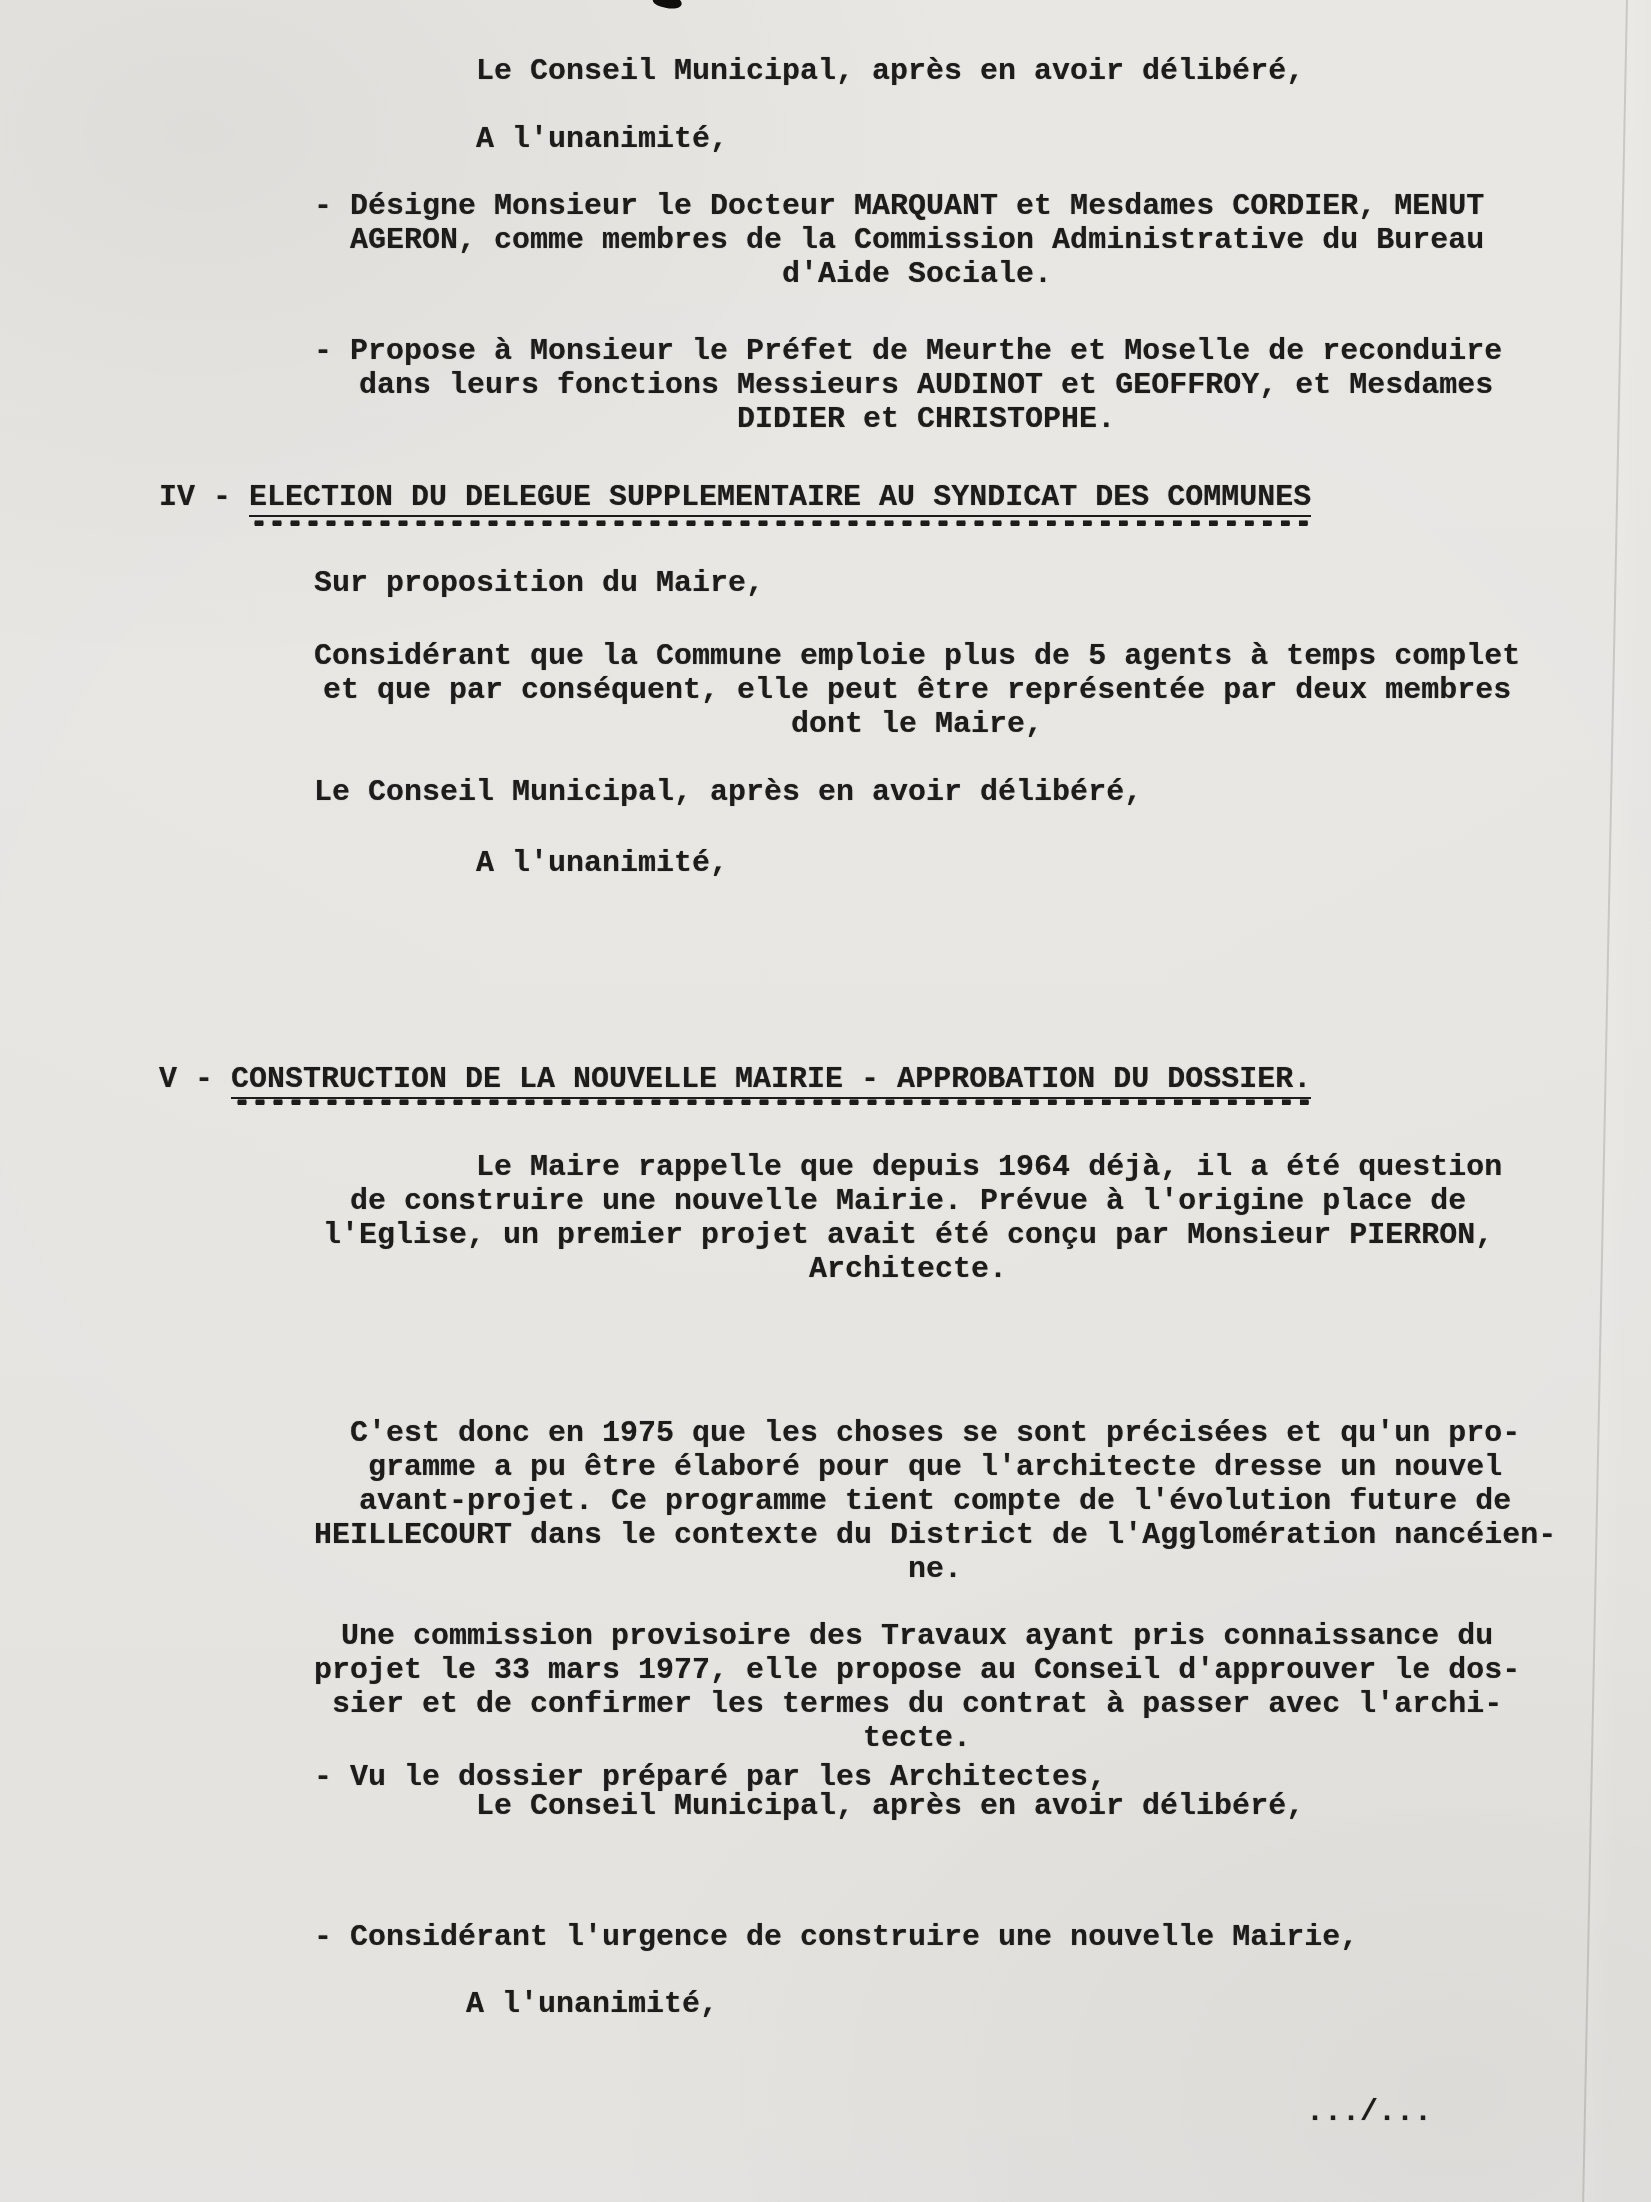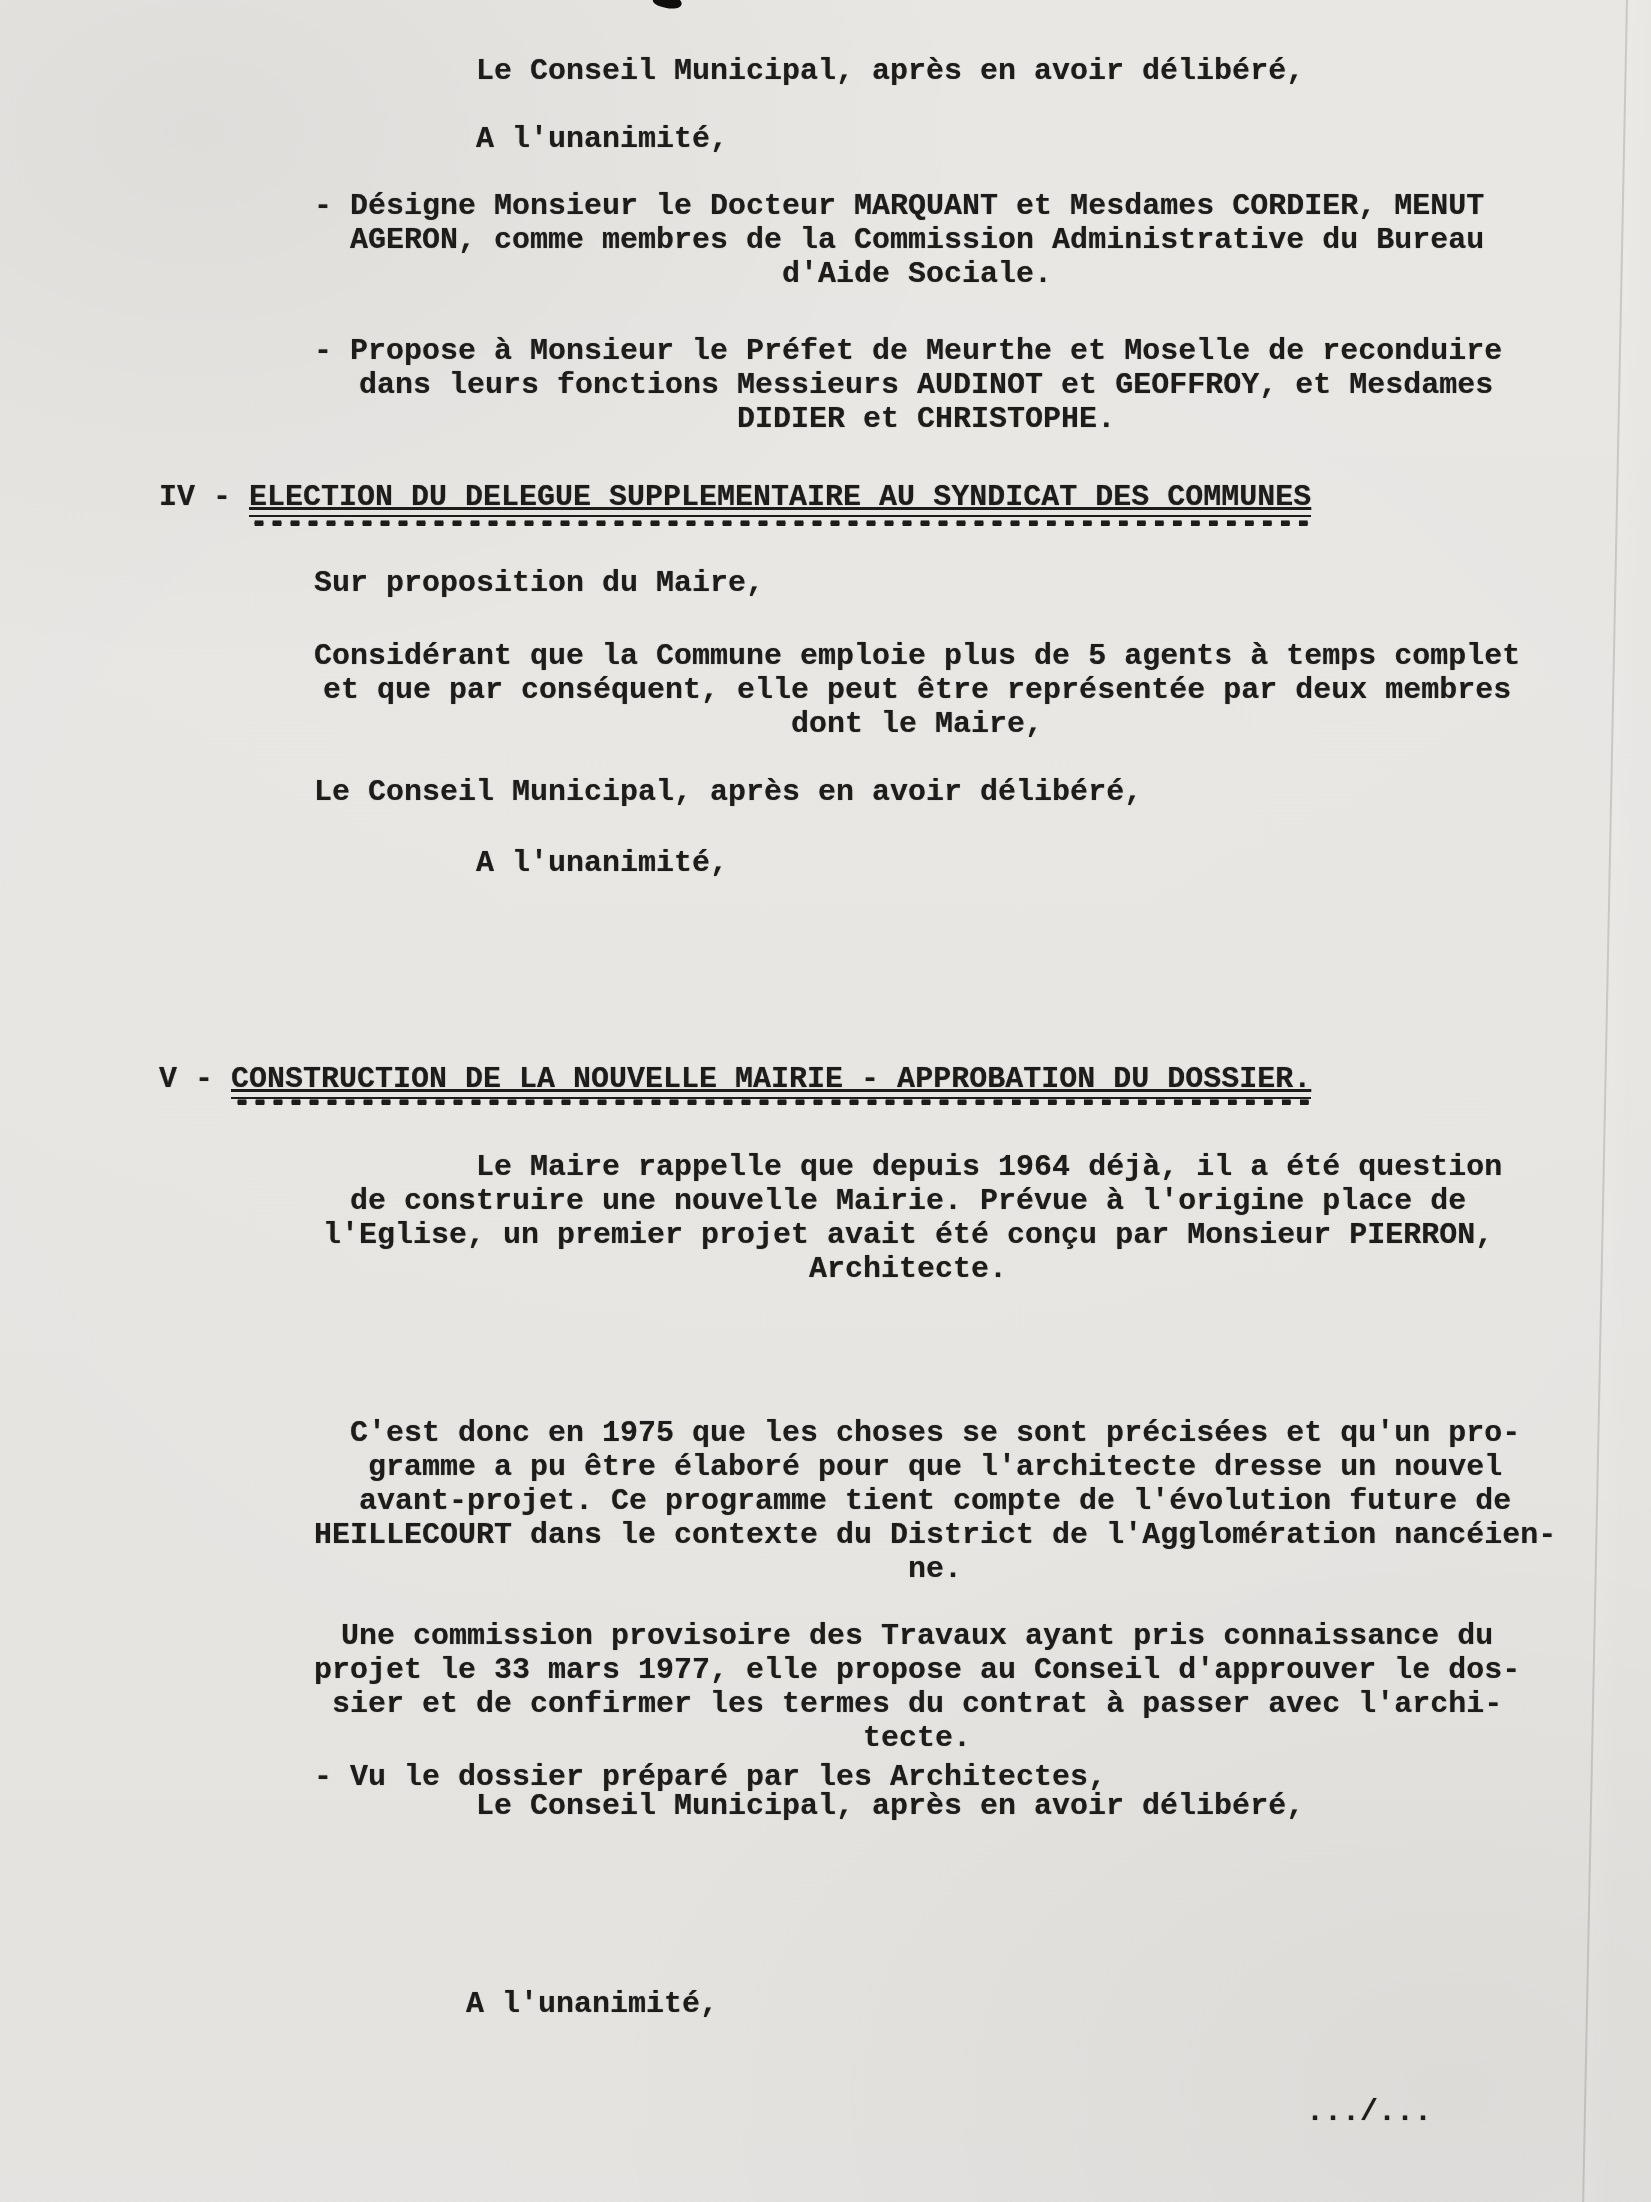--- a/index.html
+++ b/index.html
@@ -38,7 +38,6 @@
   .heading-title {
     border-bottom: 2.9px solid #1d1c1a;
     padding-bottom: 1px;
-    text-decoration: underline;
   }
   .dash-row {
     text-shadow:

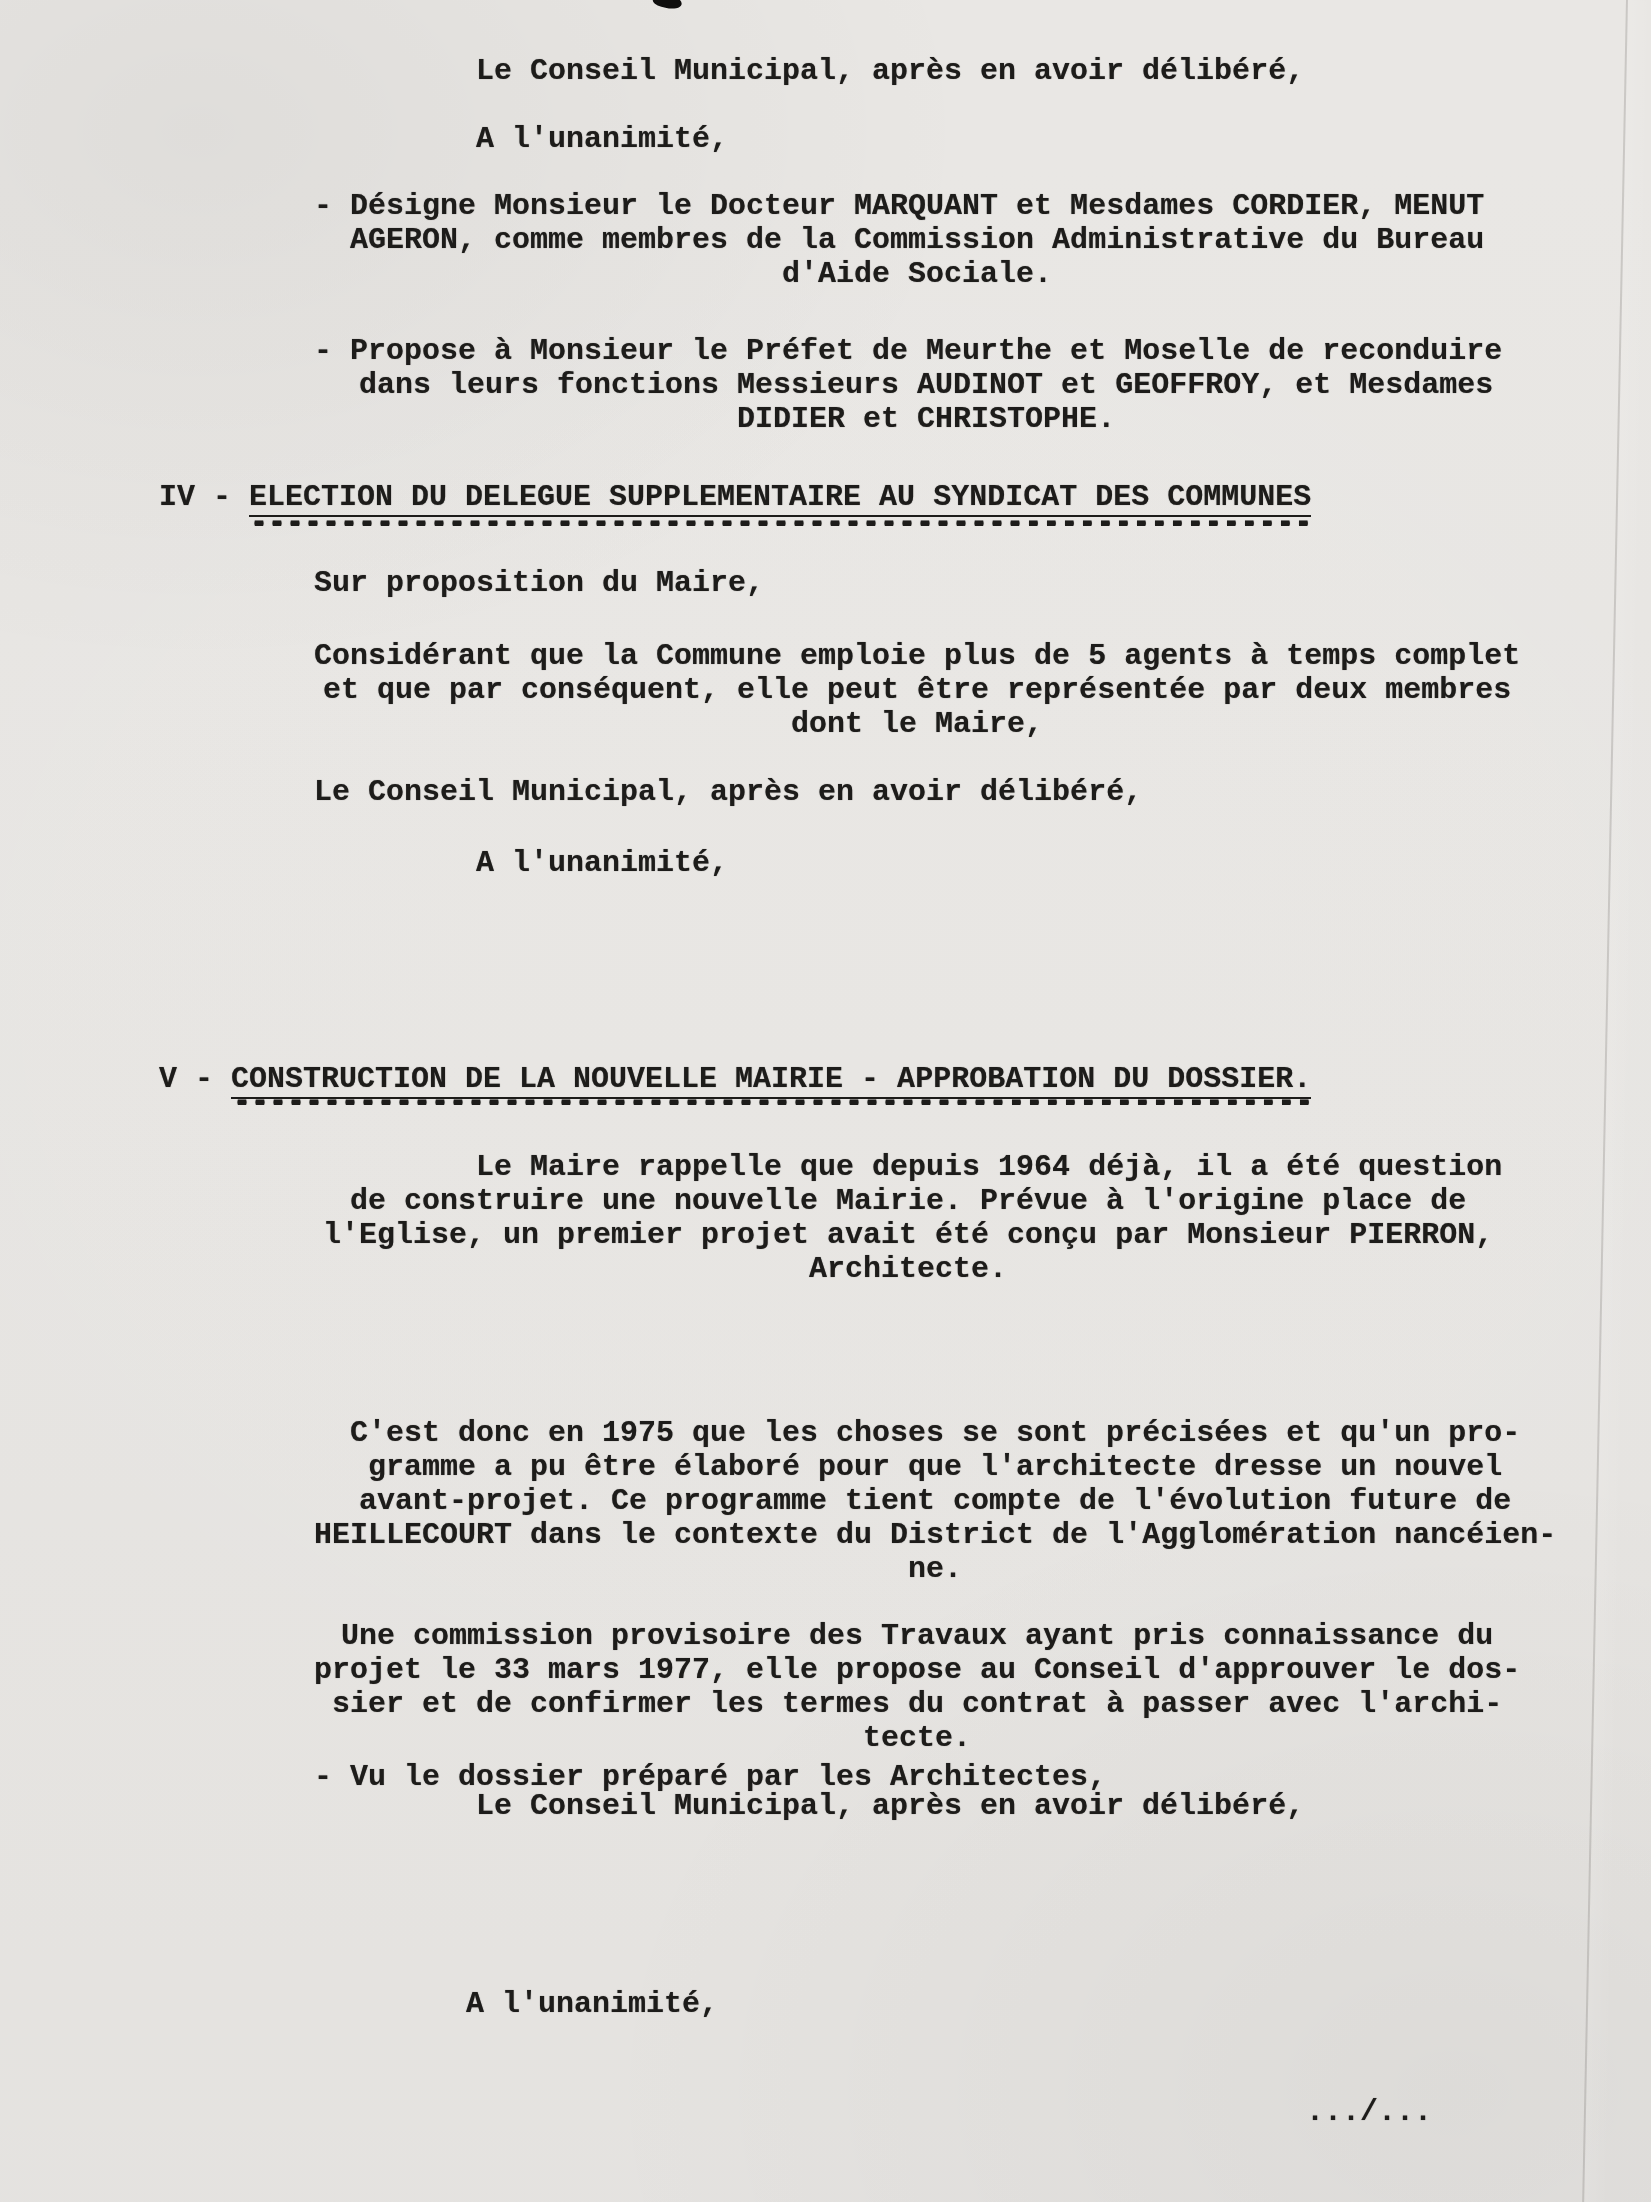--- a/index.html
+++ b/index.html
@@ -138,6 +138,7 @@
 
   <div class="tline" style="left:314px; top:1760px">- Vu le dossier préparé par les Architectes,</div>
 
+  <div class="tline" style="left:314px; top:1920px">- Considérant l'urgence de construire une nouvelle Mairie,</div>
 
   <div class="tline" style="left:466px; top:1987px">A l'unanimité,</div>
 

